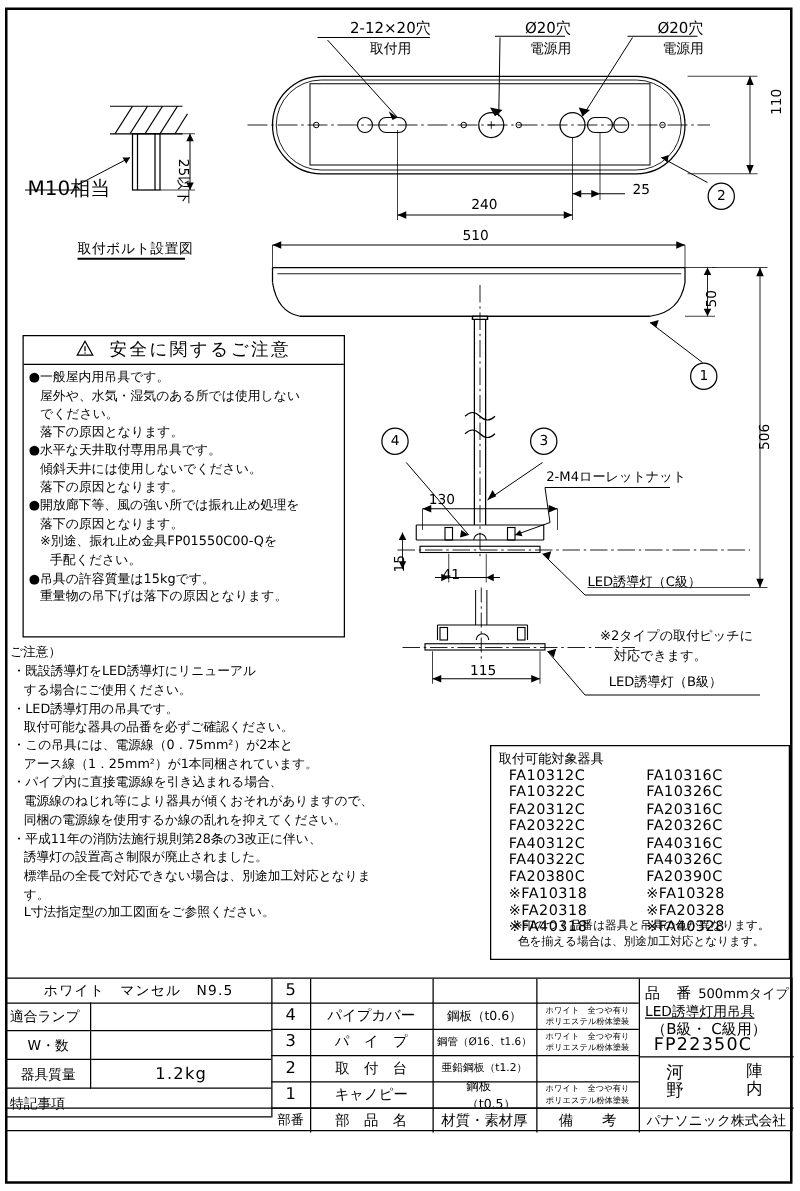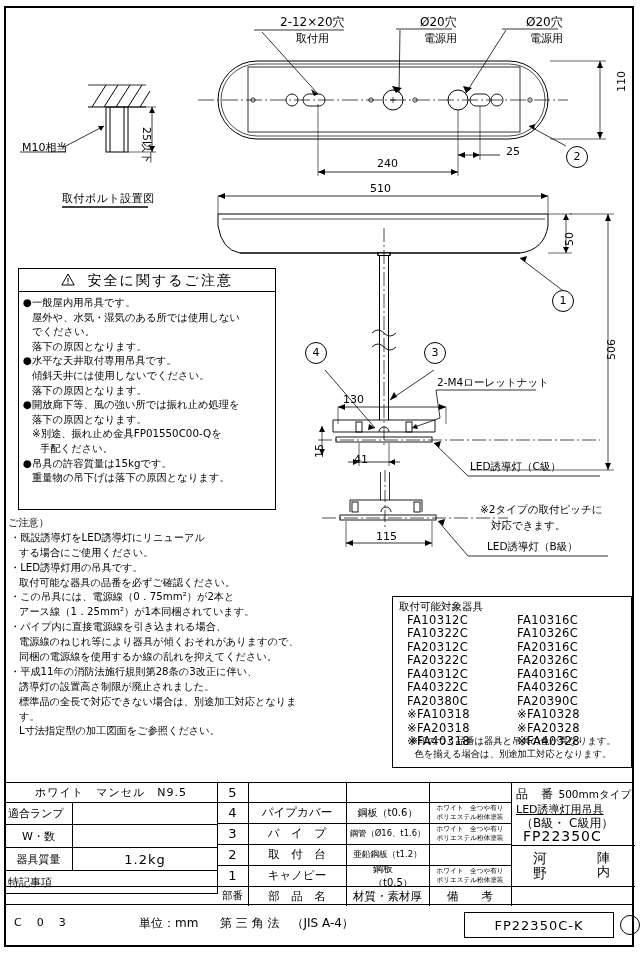--- a/index.html
+++ b/index.html
@@ -277,7 +277,7 @@
     </g>
   </svg>
 
-  <div class="txt" style="left:22px;top:142px;font-size:11px;">M10相当</div>
+  <div class="txt" style="left:22px;top:142px;font-size:16px;">M10相当</div>
   <div class="txt" style="left:152px;top:127px;font-size:11px;transform:rotate(90deg);transform-origin:left top;">25以下</div>
   <div class="txt" style="left:62px;top:193px;font-size:11px;letter-spacing:.5px;">取付ボルト設置図</div>
 

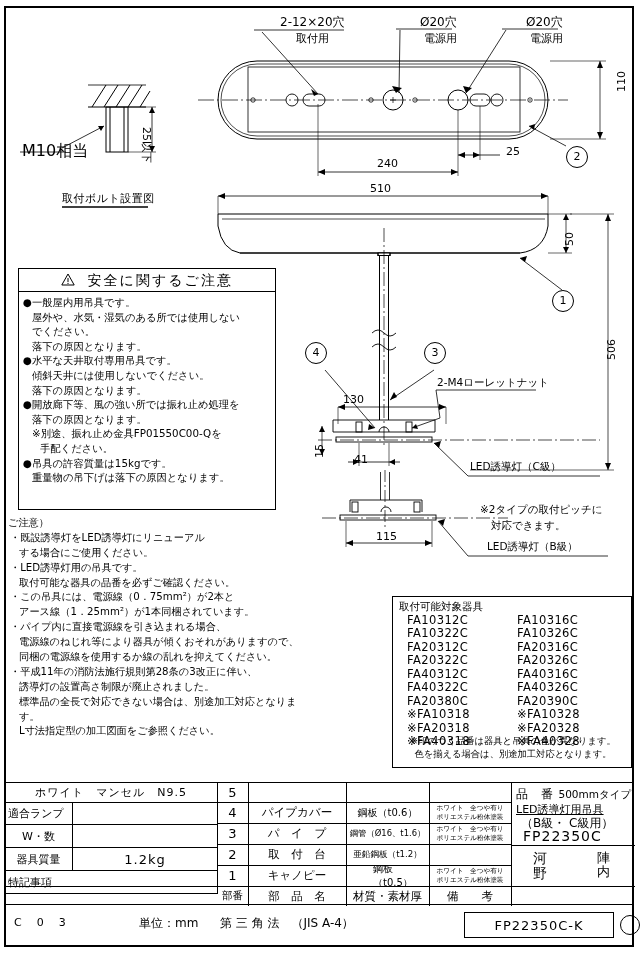--- a/index.html
+++ b/index.html
@@ -473,6 +473,7 @@
     <div class="abs" style="left:592px;top:68px;font-size:13px;line-height:1.05;white-space:pre;">陣
 内</div>
 
+    <div class="cell" style="left:506px;top:103px;width:124px;height:20px;font-size:11px;">パナソニック株式会社</div>
   </div>
 
   <div id="footer-row">

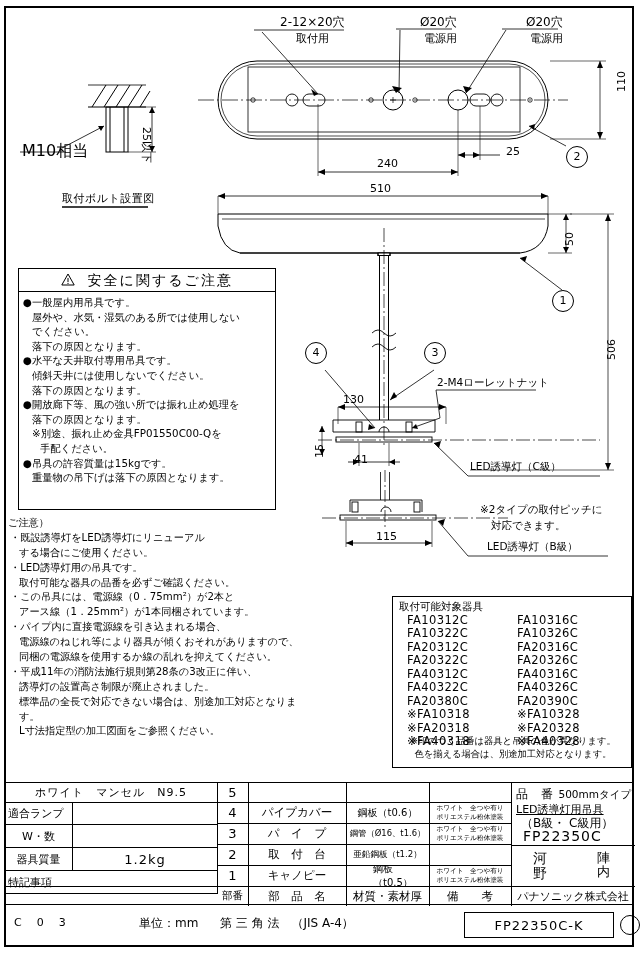--- a/index.html
+++ b/index.html
@@ -476,13 +476,6 @@
     <div class="cell" style="left:506px;top:103px;width:124px;height:20px;font-size:11px;">パナソニック株式会社</div>
   </div>
 
-  <div id="footer-row">
-    <div class="abs" style="left:10px;top:10px;font-size:11px;letter-spacing:2px;">C　0　3</div>
-    <div class="abs" style="left:135px;top:10px;font-size:12px;">単位：mm</div>
-    <div class="abs" style="left:216px;top:10px;font-size:12px;">第 三 角 法　（JIS A-4）</div>
-    <div id="pn-box">FP22350C-K</div>
-    <div id="pn-circle"></div>
-  </div>
 
 </div>
 

